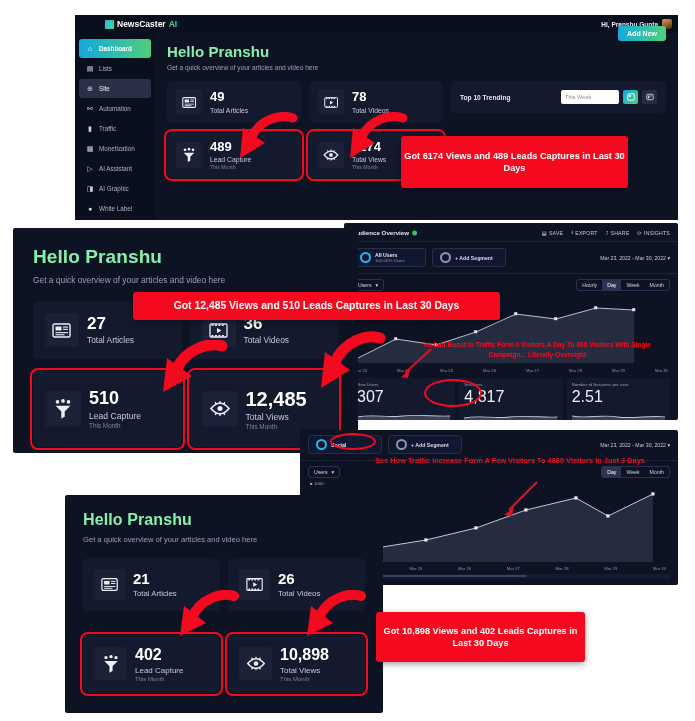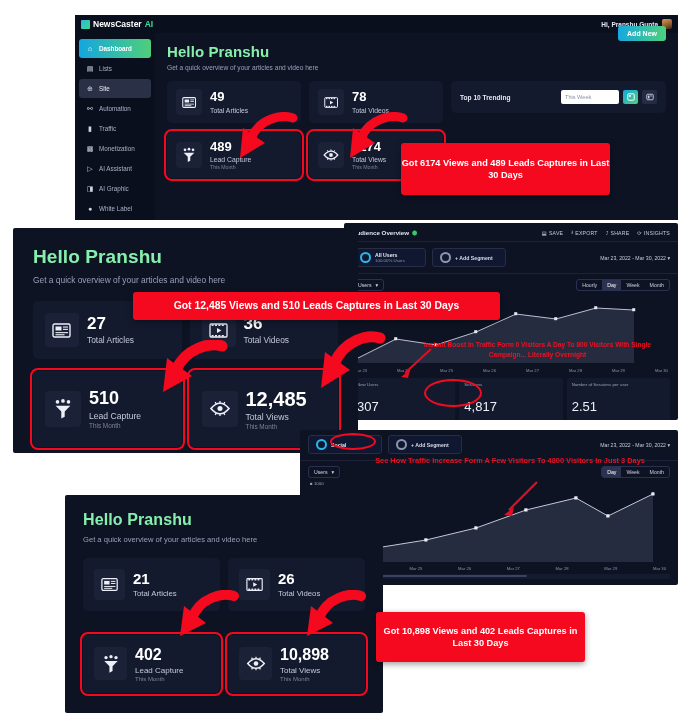--- a/index.html
+++ b/index.html
@@ -19,7 +19,7 @@
     background: #0a0f1e; display: flex; align-items: center;
     justify-content: space-between; padding: 0 6px;
   }
-  .brand { display: flex; align-items: center; gap: 3px; font-size: 8.5px; font-weight: bold; color: #fff; }
+  .brand { display: flex; align-items: center; gap: 3px; font-size: 8.5px; font-weight: bold; color: #fff; margin-left: 24px; }
   .brand-logo {
     width: 9px; height: 9px; border-radius: 1px;
     background: linear-gradient(135deg,#2bb7e8,#3ddc84);

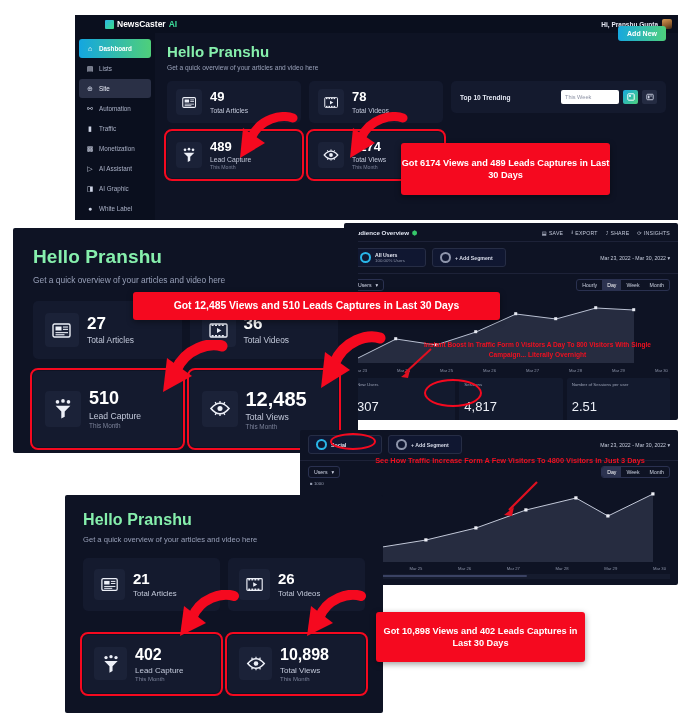--- a/index.html
+++ b/index.html
@@ -313,7 +313,7 @@
     <path d="M2 46 L5 16 L27 31 Z" fill="#f5091f"></path>
   </svg>
 
-  <div class="callout" style="left:401px; top:143px; width:209px; height:52px; font-size:9.2px;">Got 6174 Views and 489 Leads Captures in Last 30 Days</div>
+  <div class="callout" style="left:401px; top:136px; width:227px; height:52px; font-size:9.2px;">Got 6174 Views and 489 Leads Captures in Last 30 Days</div>
 
   <div class="ga" style="left:344px; top:223px; width:334px; height:197px;">
     <div class="ga-head">

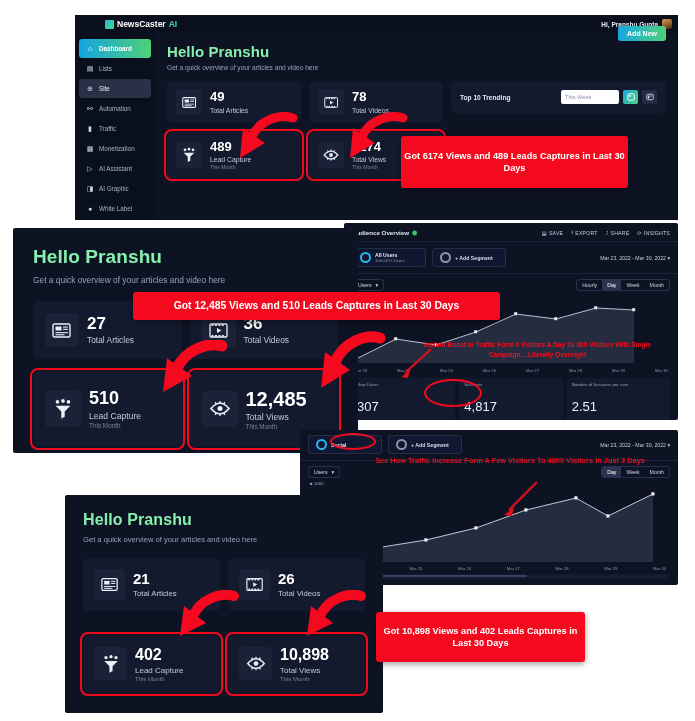--- a/index.html
+++ b/index.html
@@ -135,7 +135,7 @@
   .metrics { display: flex; gap: 4px; padding: 5px 8px 8px 8px; }
   .metric { flex: 1; background: #131a2e; border-radius: 2px; padding: 4px 5px 0 5px; position: relative; overflow: hidden; }
   .m-lbl { font-size: 4.4px; color: #9aa1b5; }
-  .m-val { font-size: 13px; color: #eef1f8; font-weight: 500; margin-top: 12px; }
+  .m-val { font-size: 16px; color: #eef1f8; font-weight: 500; margin-top: 1px; }
   .spark { height: 16px; margin-top: 2px; }
   .scrollbar { position: absolute; left: 0; right: 0; bottom: 0; height: 4px; background: #151b2e; }
   .scrollbar i { position: absolute; left: 2px; top: 1px; width: 60%; height: 2px; background: #3a4263; border-radius: 2px; display: block; }

